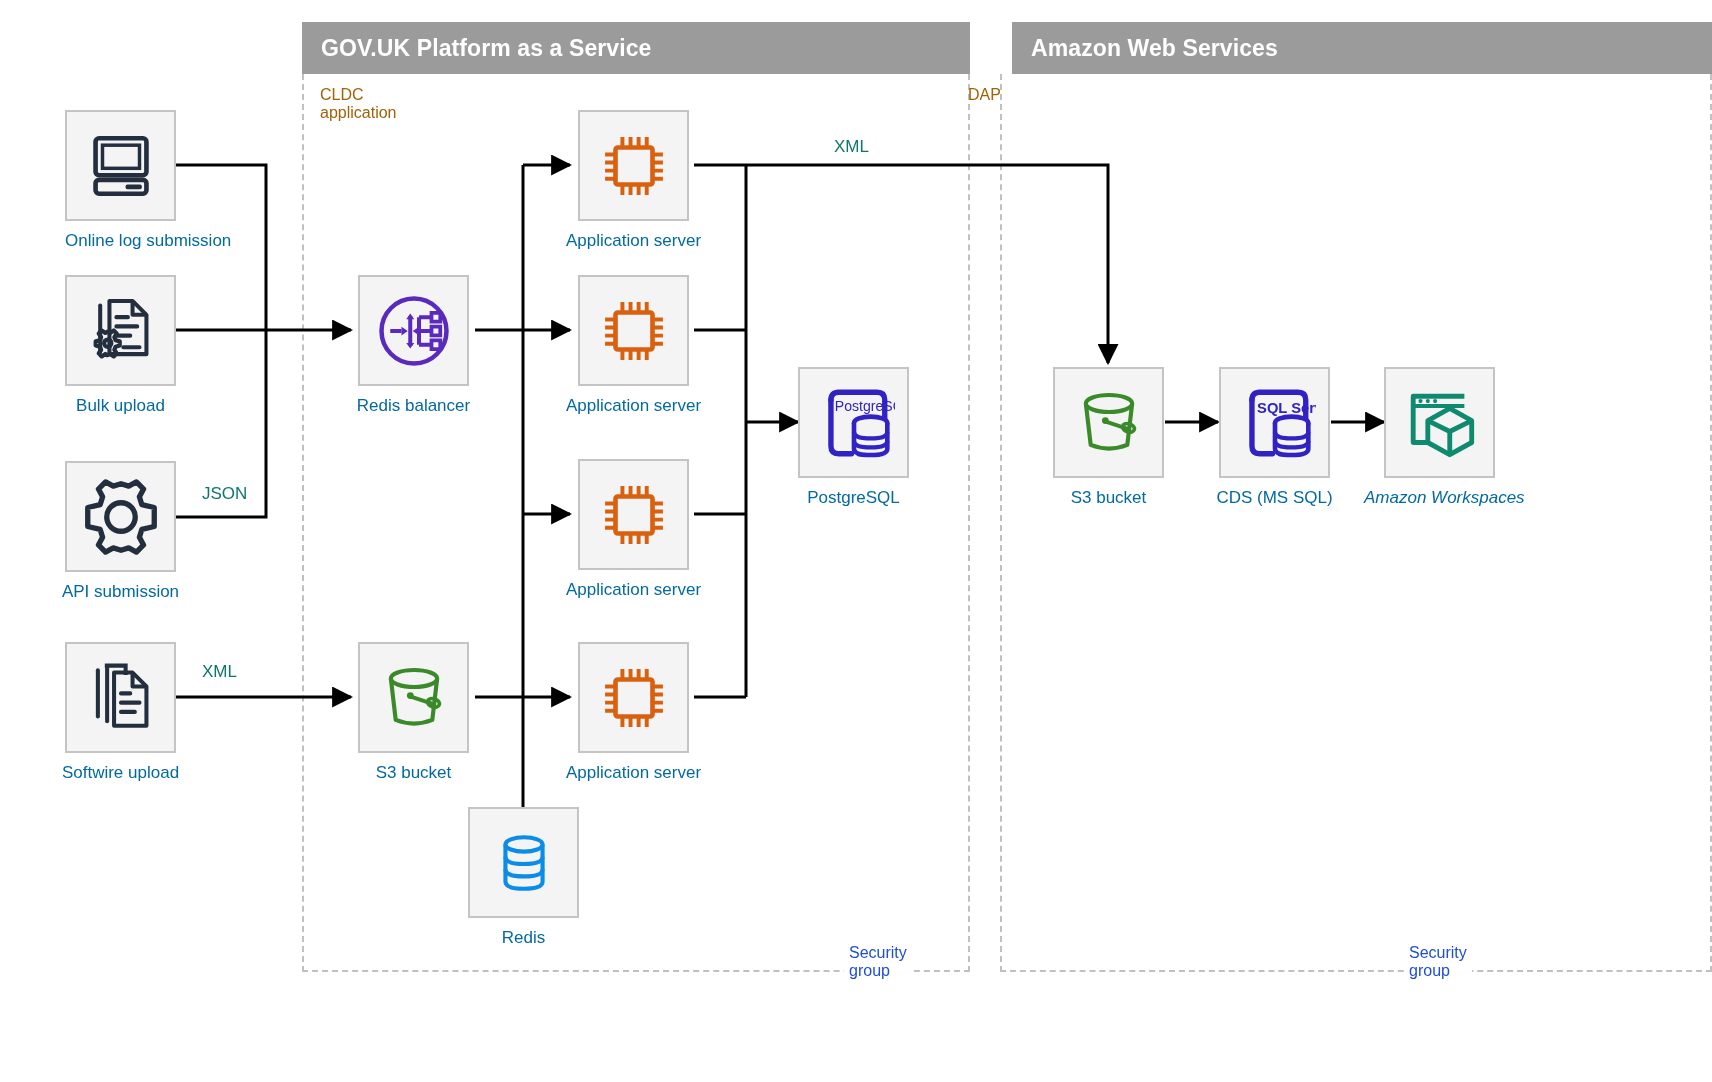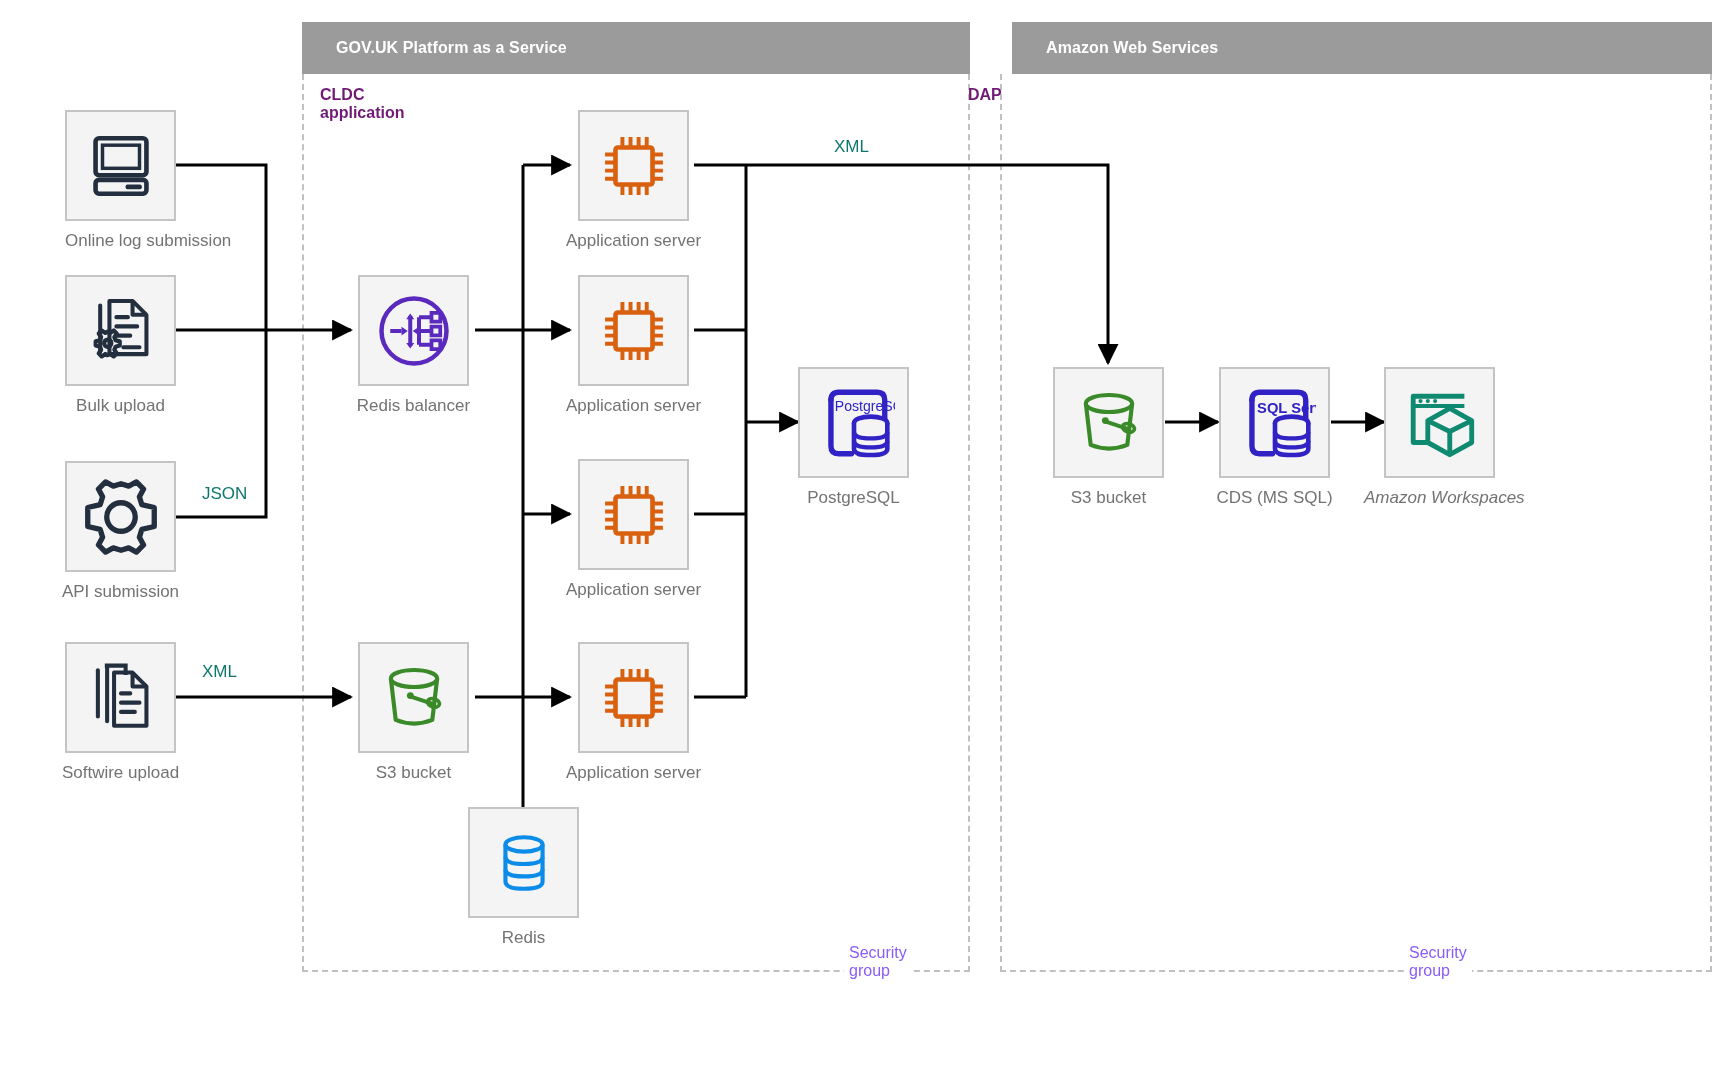--- a/index.html
+++ b/index.html
@@ -20,10 +20,10 @@
     background:#9b9b9b;
     color:#ffffff;
     font-weight:bold;
-    font-size:16px;
+    font-size:23px;
     letter-spacing:0.1px;
     display:flex;align-items:center;
-    padding-left:34px;
+    padding-left:19px;
     box-sizing:border-box;
   }
   .group-body{

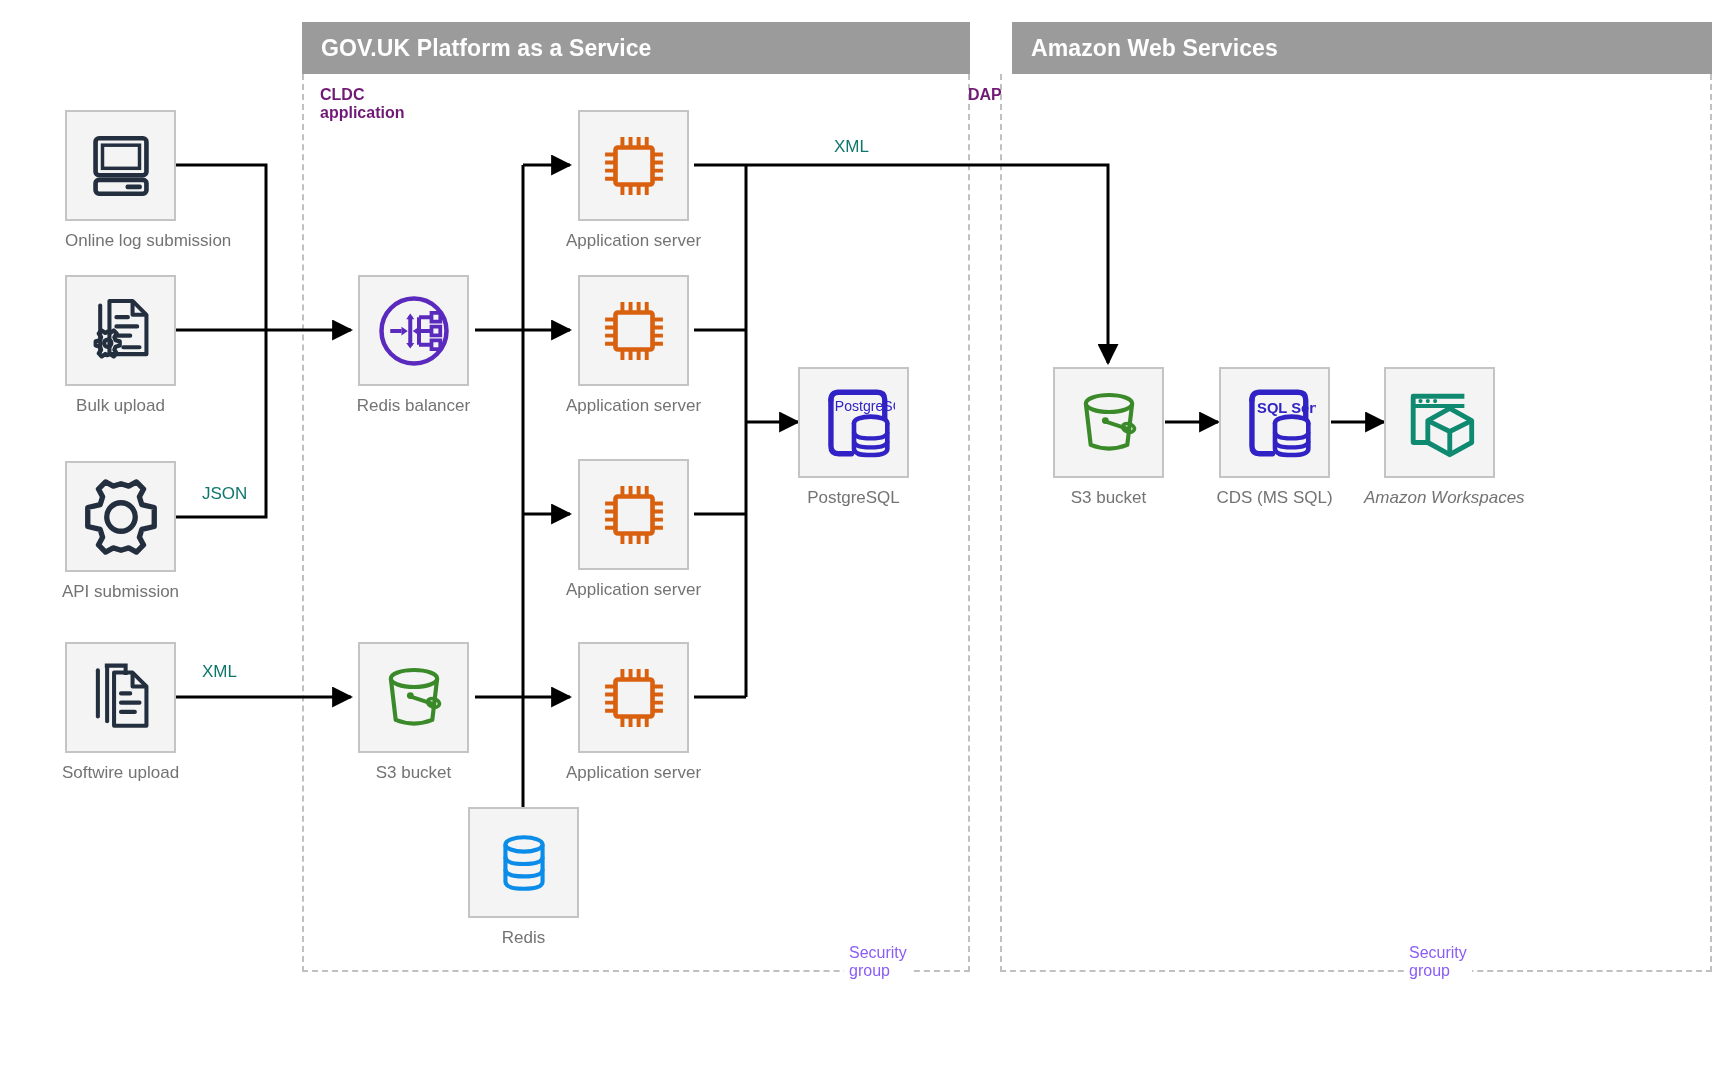--- a/index.html
+++ b/index.html
@@ -35,9 +35,9 @@
   }
   .group-sublabel{
     position:absolute;
-    font-weight:bold;
+    font-weight:normal;
     font-size:16px;
-    color:#701a75;
+    color:#a16207;
   }
   .security-label{
     position:absolute;

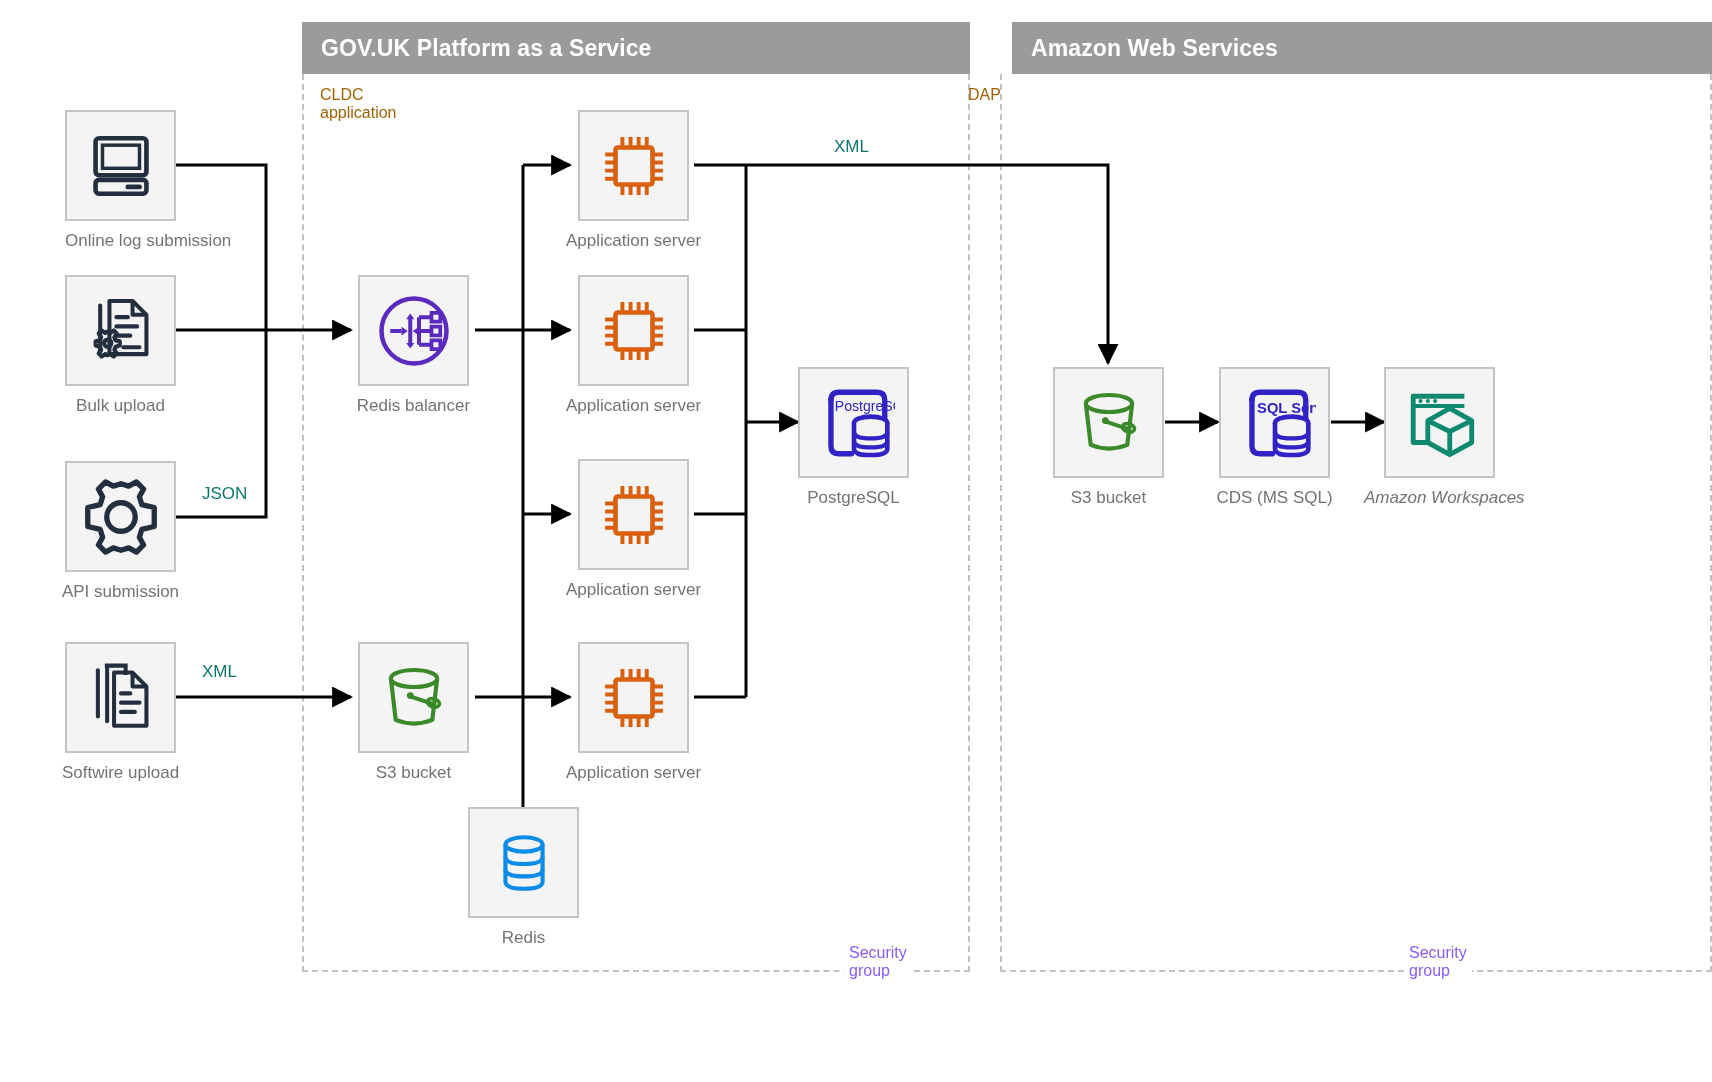--- a/index.html
+++ b/index.html
@@ -59,7 +59,7 @@
   .node-label{
     position:absolute;
     font-size:17px;
-    color:#737373;
+    color:#0369a1;
     text-align:center;
     white-space:nowrap;
     line-height:1.2;

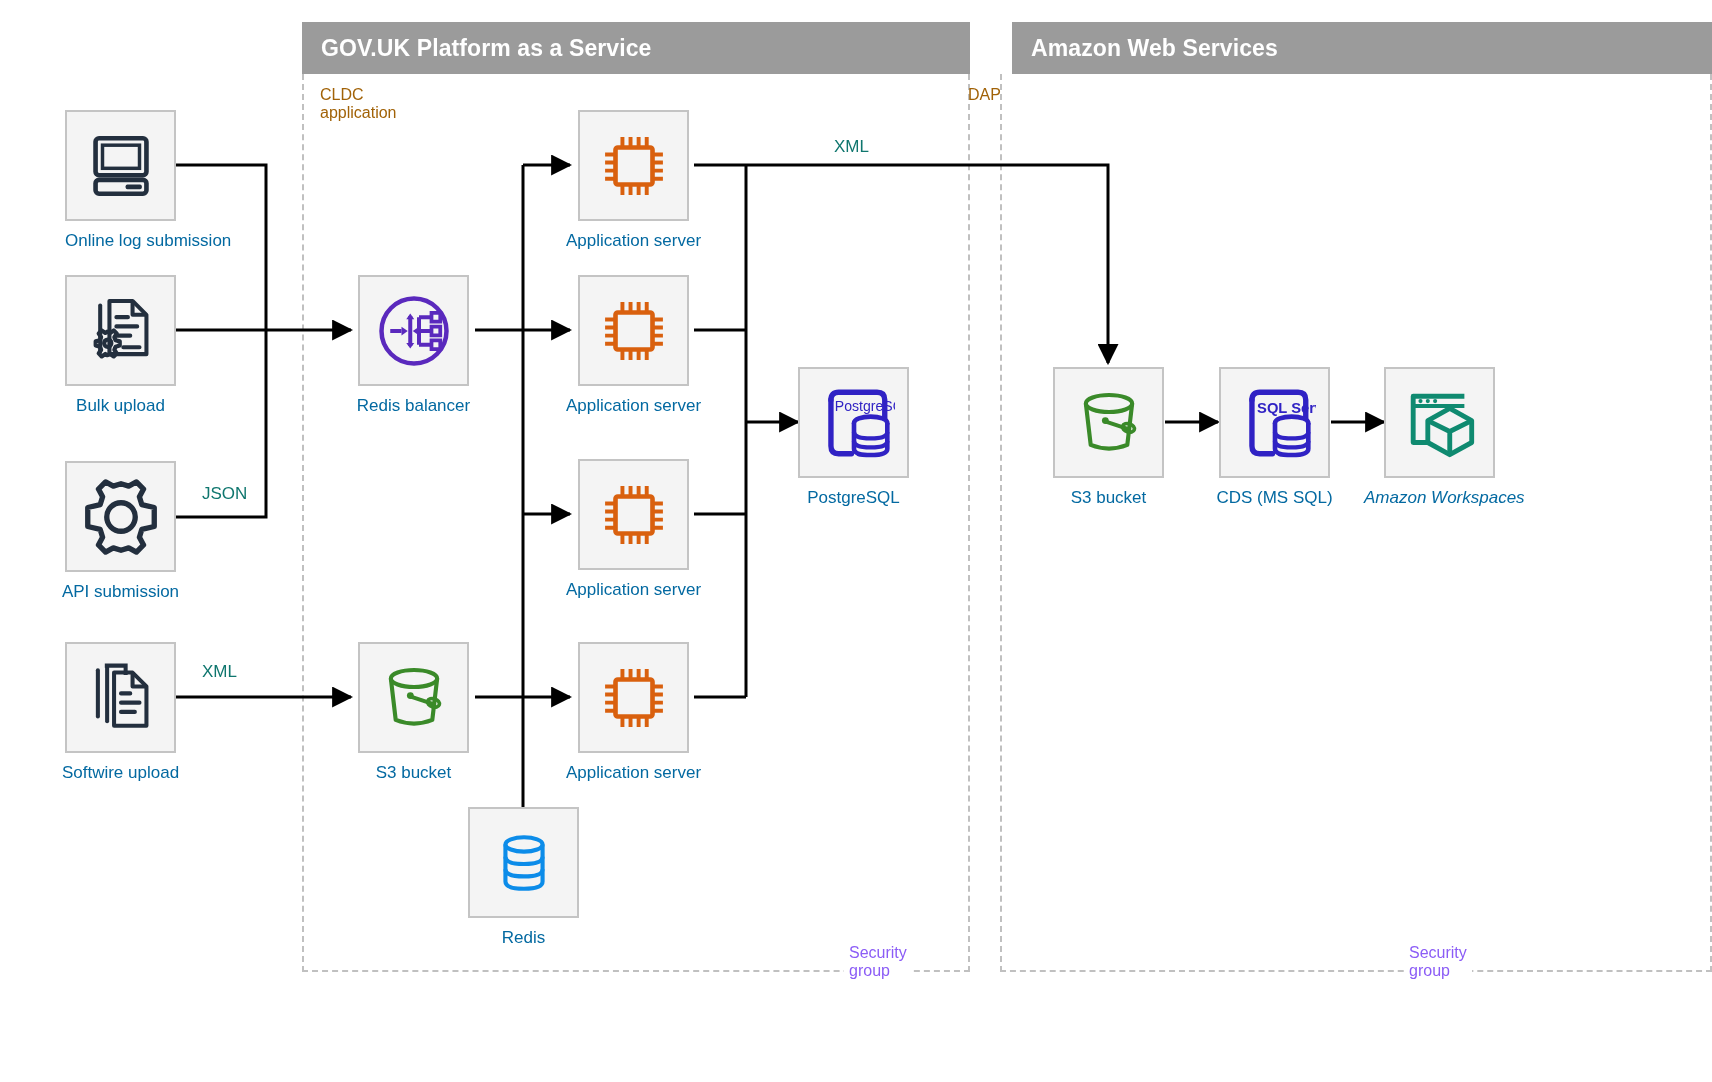--- a/index.html
+++ b/index.html
@@ -42,7 +42,7 @@
   .security-label{
     position:absolute;
     font-size:16px;
-    color:#8b5cf6;
+    color:#1d4ed8;
     background:#ffffff;
     padding:0 5px;
   }

